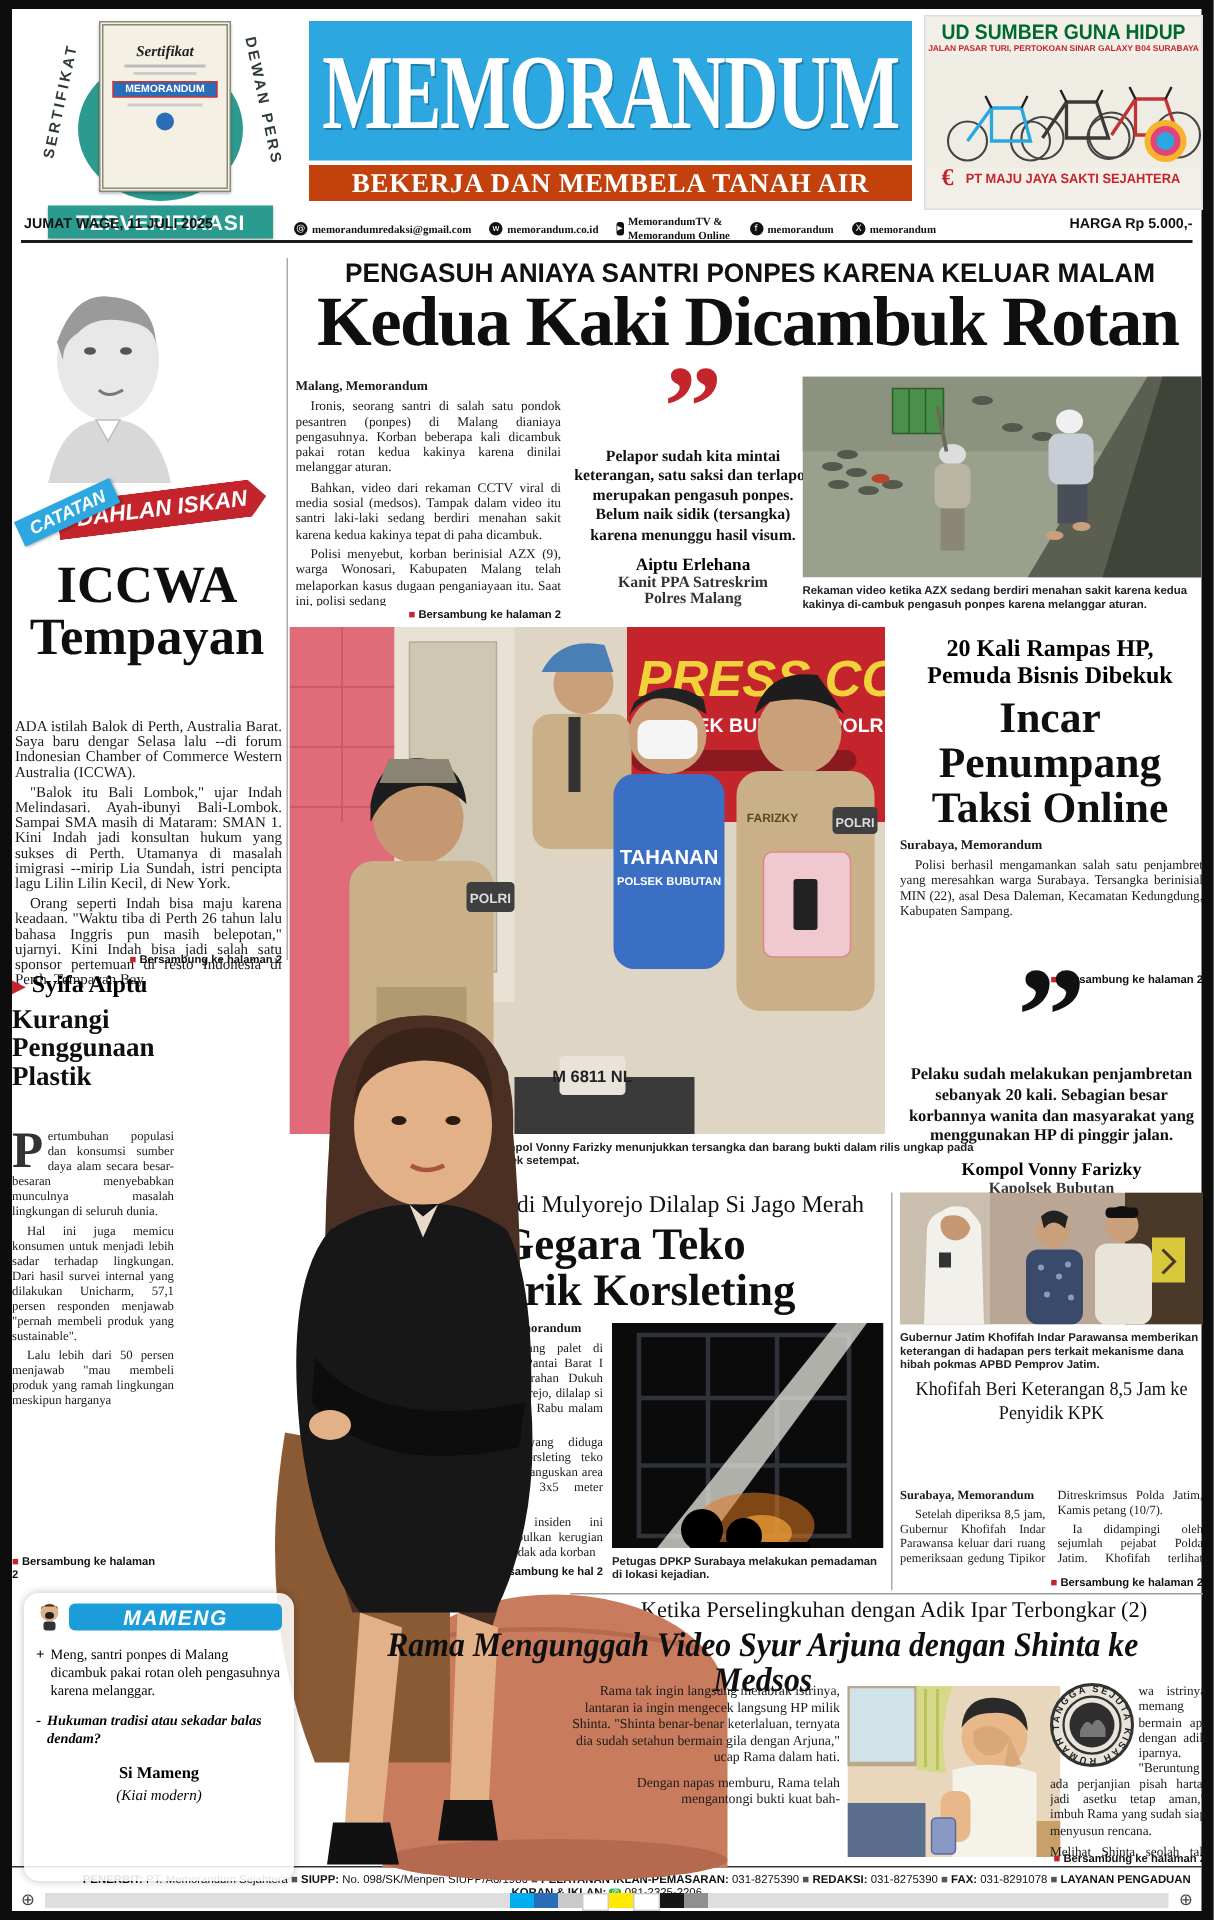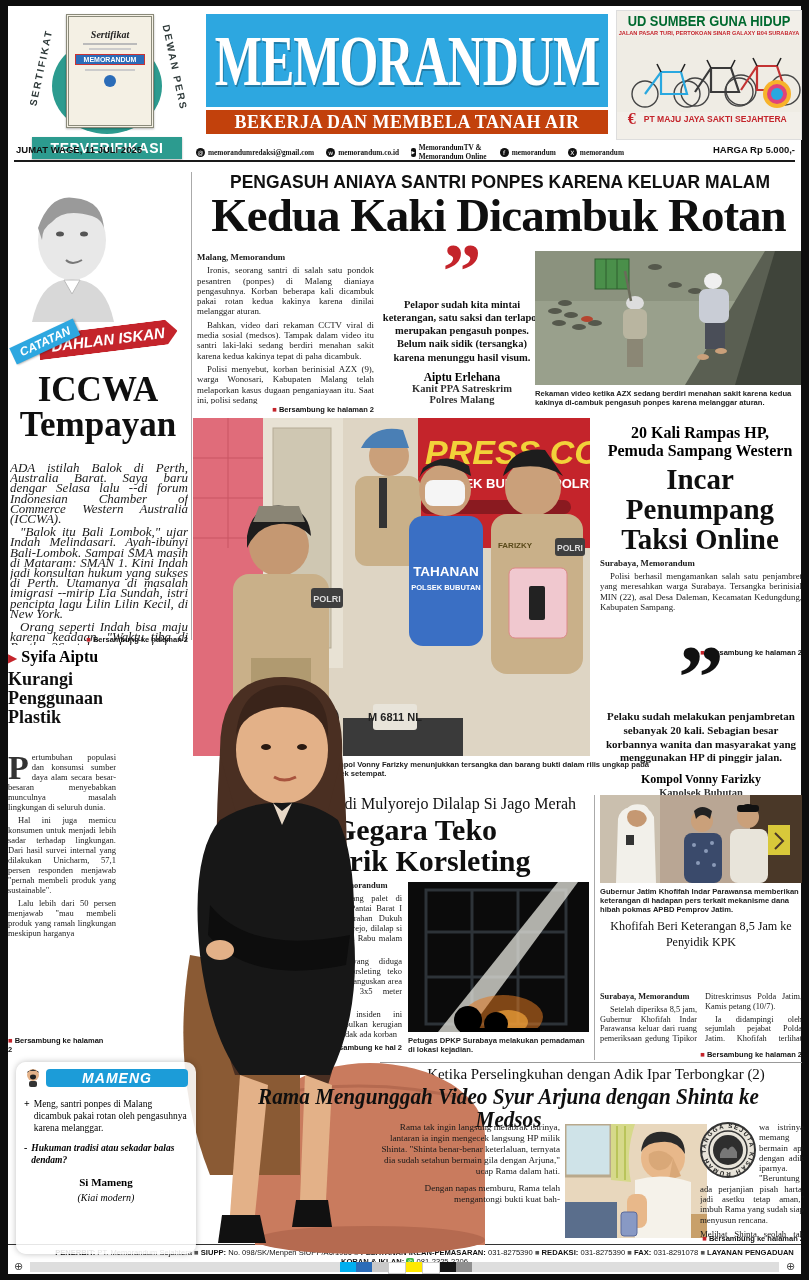--- a/index.html
+++ b/index.html
@@ -282,7 +282,7 @@
 
   <div class="abs" style="left:598px;top:424px;width:204px;text-align:center;font-weight:bold;font-size:16px;line-height:18px;">
     <div>20 Kali Rampas HP,</div>
-    <div>Pemuda Sampang Western</div>
+    <div>Pemuda Bisnis Dibekuk</div>
   </div>
   <div class="abs headline" style="left:598px;top:464px;width:204px;font-size:29px;line-height:30px;">Incar Penumpang Taksi Online</div>
   <div class="abs bodytxt just" style="left:600px;top:558px;width:202px;height:92px;font-size:8.8px;line-height:10.2px;">

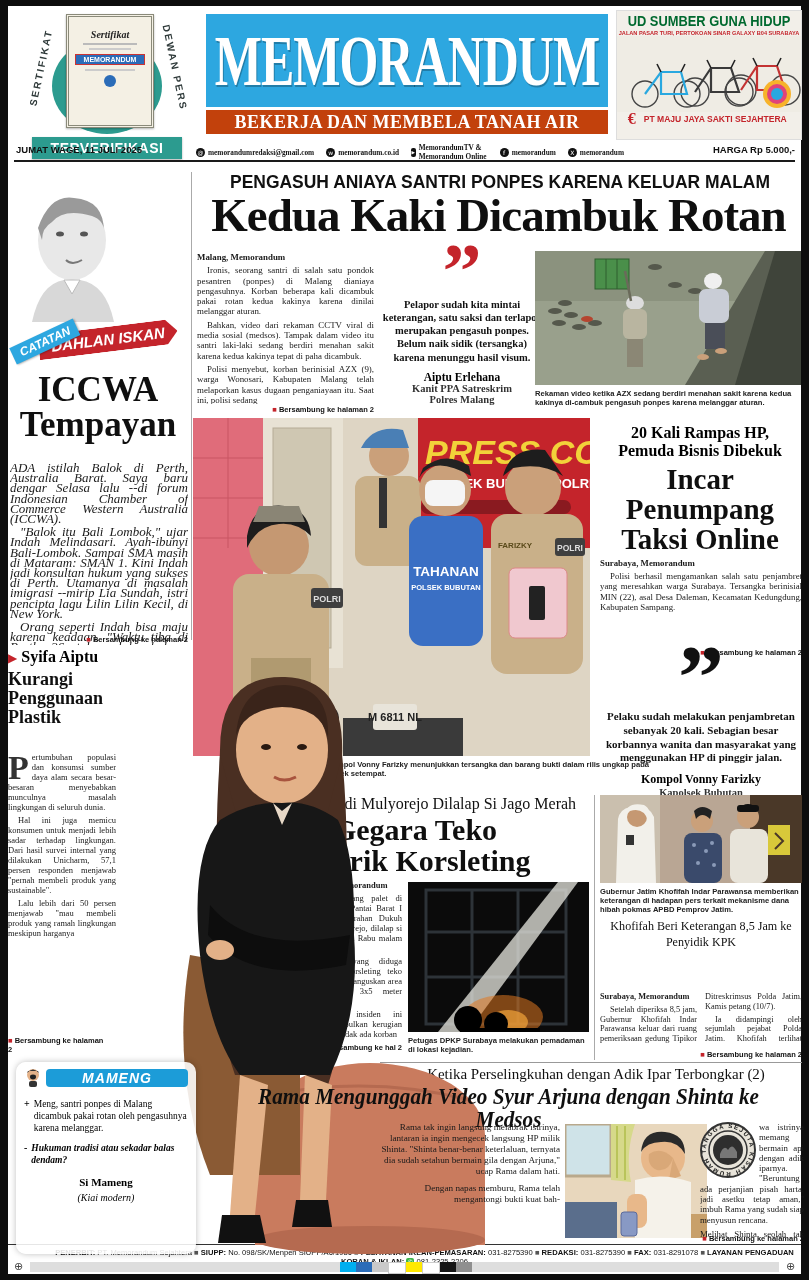--- a/index.html
+++ b/index.html
@@ -148,7 +148,7 @@
     <div>ICCWA</div>
     <div>Tempayan</div>
   </div>
-  <div class="abs bodytxt just" style="left:10px;top:463px;width:178px;height:182px;font-size:13px;line-height:10.2px;font-style:italic;">
+  <div class="abs bodytxt just" style="left:10px;top:480px;width:178px;height:182px;font-size:10px;line-height:10.2px;">
     <p class="noindent">ADA istilah Balok di Perth, Australia Barat. Saya baru dengar Selasa lalu --di forum Indonesian Chamber of Commerce Western Australia (ICCWA).</p>
     <p>"Balok itu Bali Lombok," ujar Indah Melindasari. Ayah-ibunyi Bali-Lombok. Sampai SMA masih di Mataram: SMAN 1. Kini Indah jadi konsultan hukum yang sukses di Perth. Utamanya di masalah imigrasi --mirip Lia Sundah, istri pencipta lagu Lilin Lilin Kecil, di New York.</p>
     <p>Orang seperti Indah bisa maju karena keadaan. "Waktu tiba di Perth 26 tahun lalu bahasa Inggris pun masih belepotan," ujarnyi. Kini Indah bisa jadi salah satu sponsor pertemuan di resto Indonesia di Perth, Tempayan Bay.</p>

